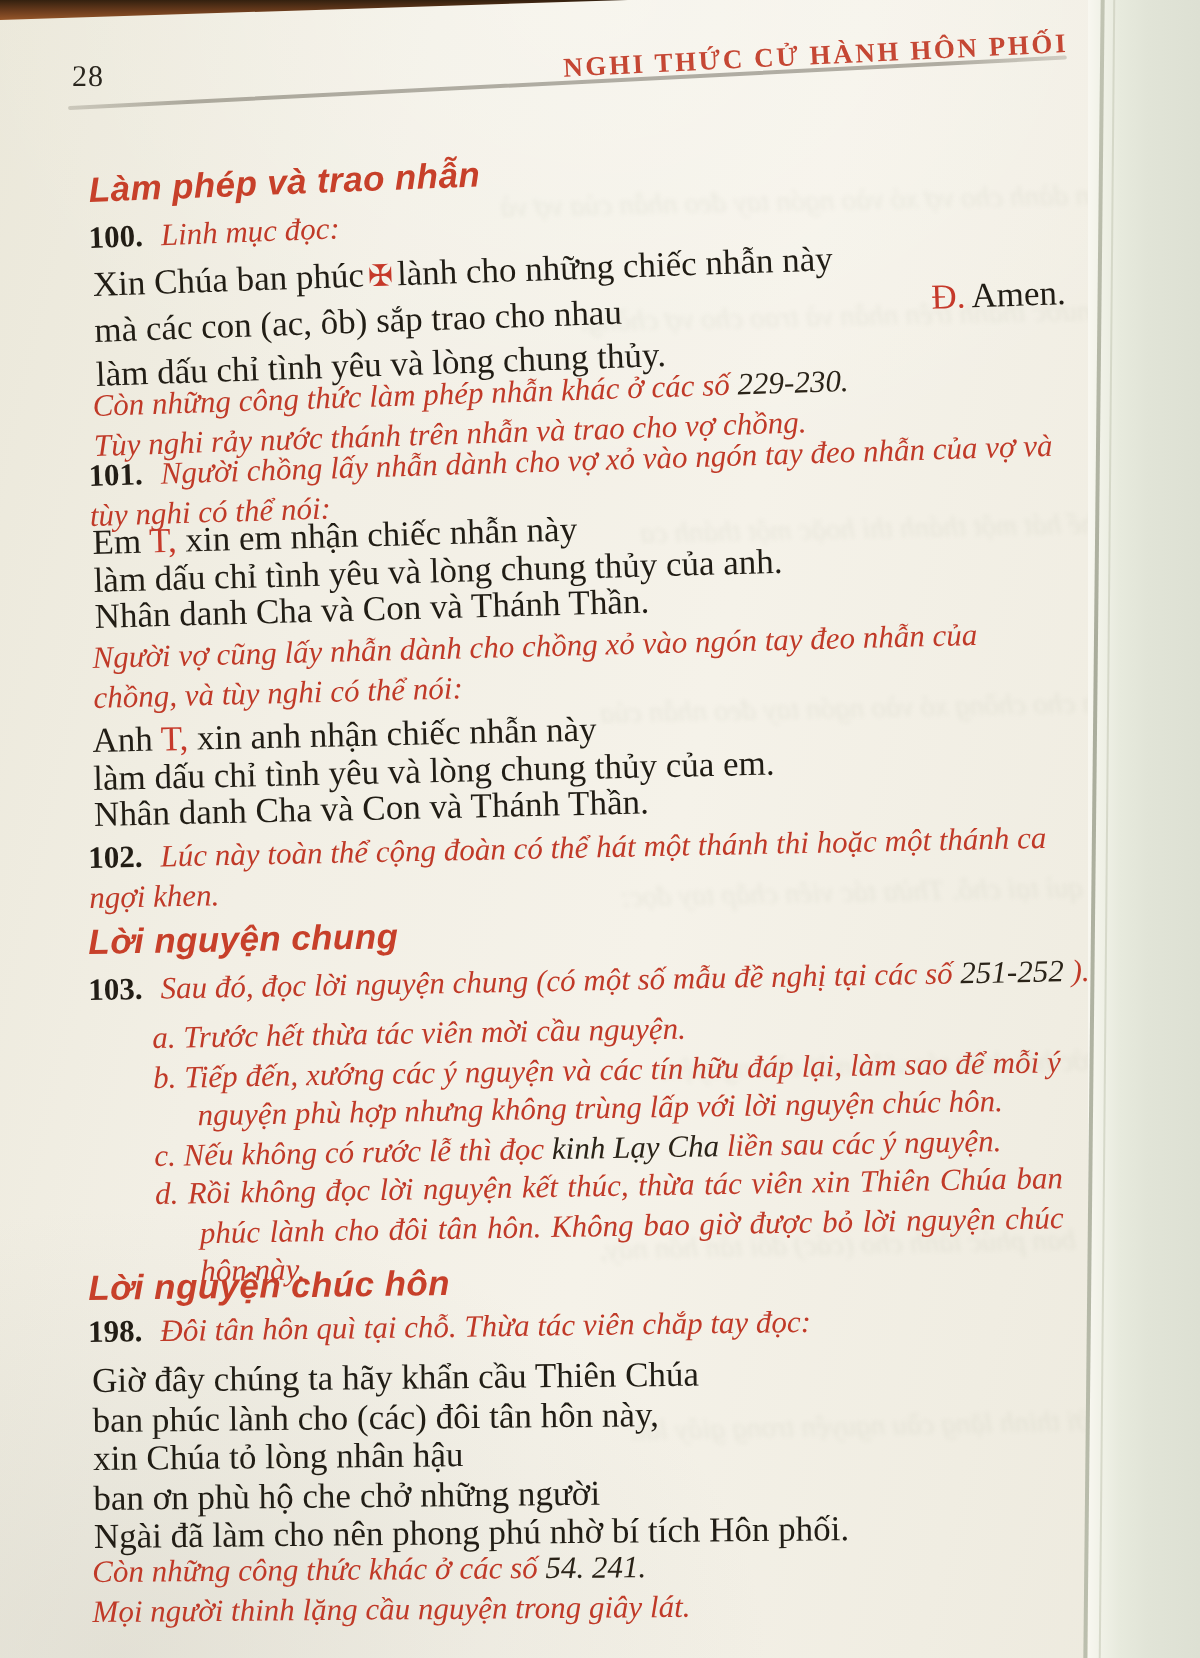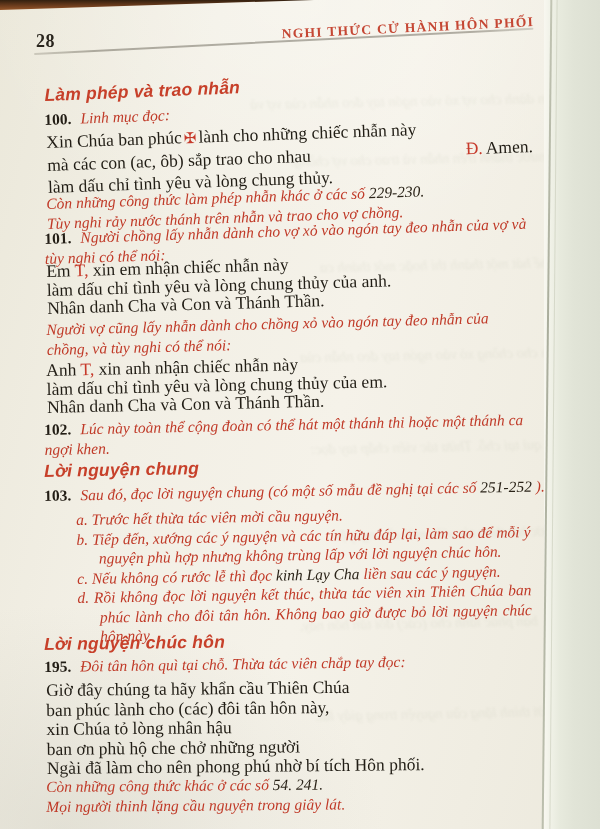--- a/index.html
+++ b/index.html
@@ -24,7 +24,7 @@
   .blk{position:absolute;transform-origin:left top;}
   .line{white-space:nowrap;}
 
-  .pageno{font-weight:bold;font-size:18px;color:#2a261e;letter-spacing:.5px;}
+  .pageno{font-weight:normal;font-size:15px;color:#2a261e;letter-spacing:.5px;}
   .running-title{font-weight:bold;font-size:13.5px;color:#c54734;letter-spacing:1.3px;white-space:nowrap;}
   .rule{height:2px;background:linear-gradient(90deg,#55504238,#46413366 12%,#46413366 88%,#55504238);
     border-radius:1px;}

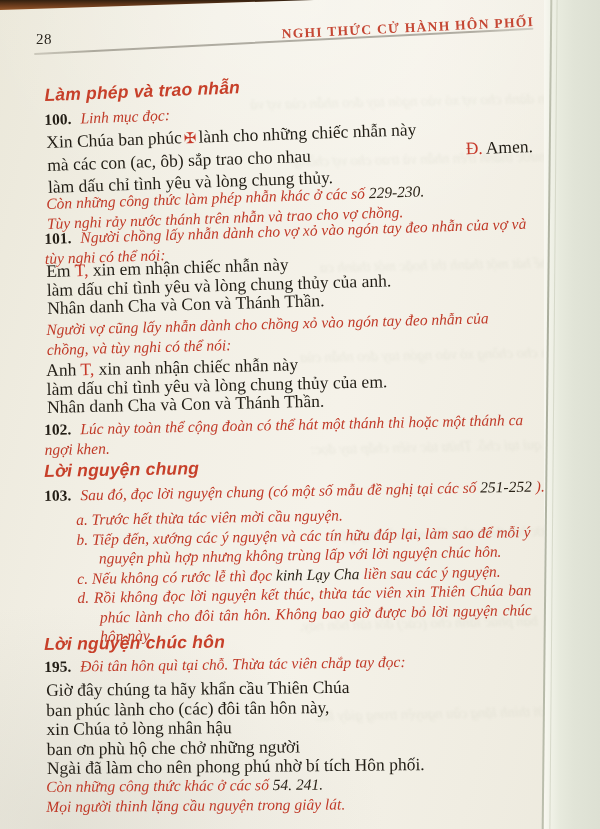--- a/index.html
+++ b/index.html
@@ -132,7 +132,7 @@
 
   <div class="blk heading" style="left:44px;top:634px;transform:rotate(-0.8deg);">Lời nguyện chúc hôn</div>
   <div class="blk" style="left:44px;top:658px;transform:rotate(-0.8deg);">
-    <span class="num">195.</span><span class="rub">Đôi tân hôn quì tại chỗ. Thừa tác viên chắp tay đọc:</span>
+    <span class="num">198.</span><span class="rub">Đôi tân hôn quì tại chỗ. Thừa tác viên chắp tay đọc:</span>
   </div>
   <div class="blk prayer" style="left:46px;top:681px;line-height:19.5px;transform:rotate(-0.6deg);">
     <div class="line">Giờ đây chúng ta hãy khẩn cầu Thiên Chúa</div>

